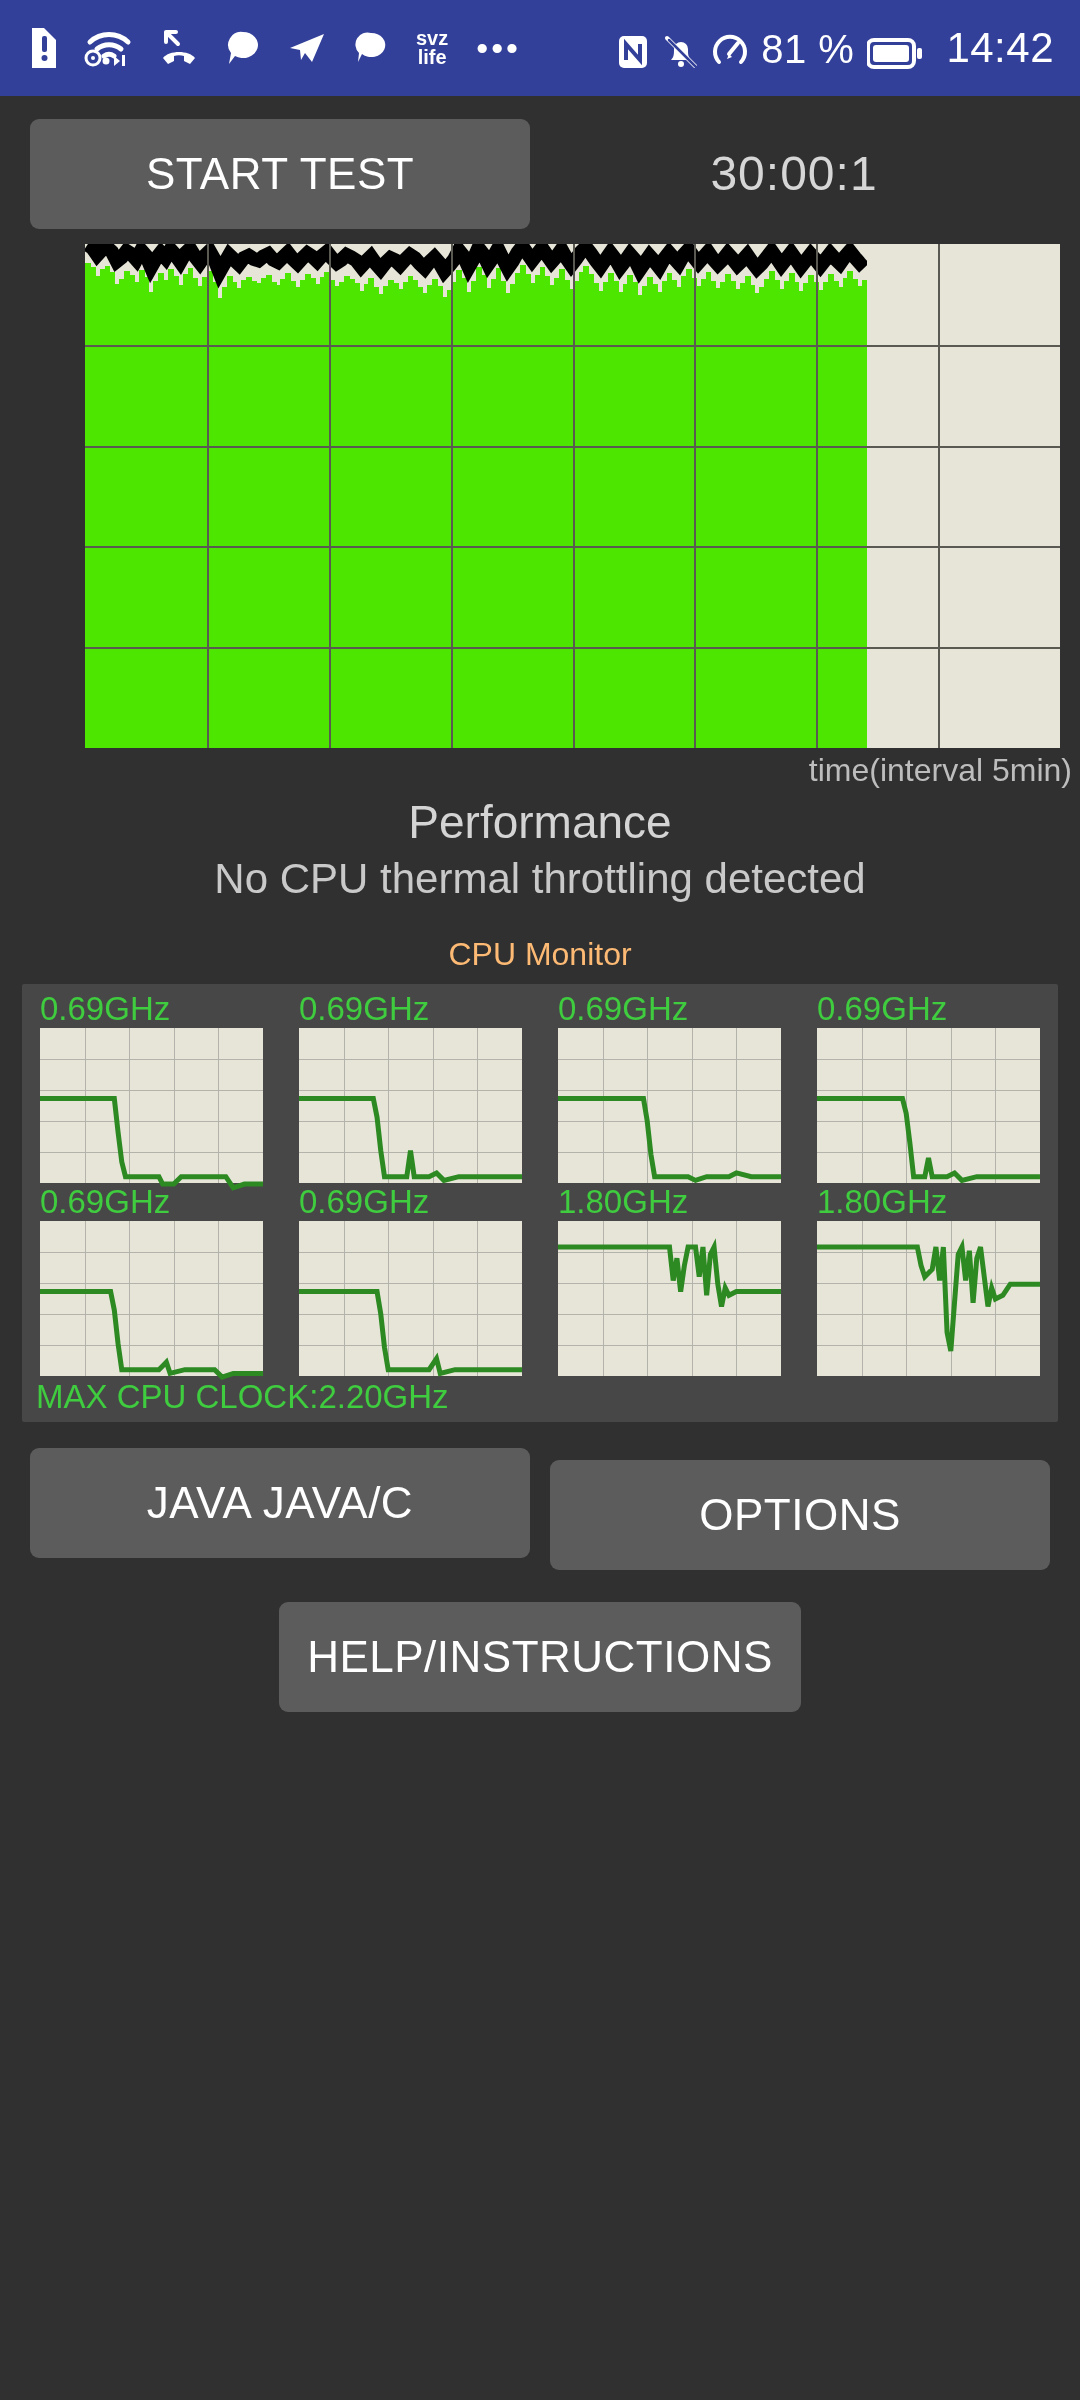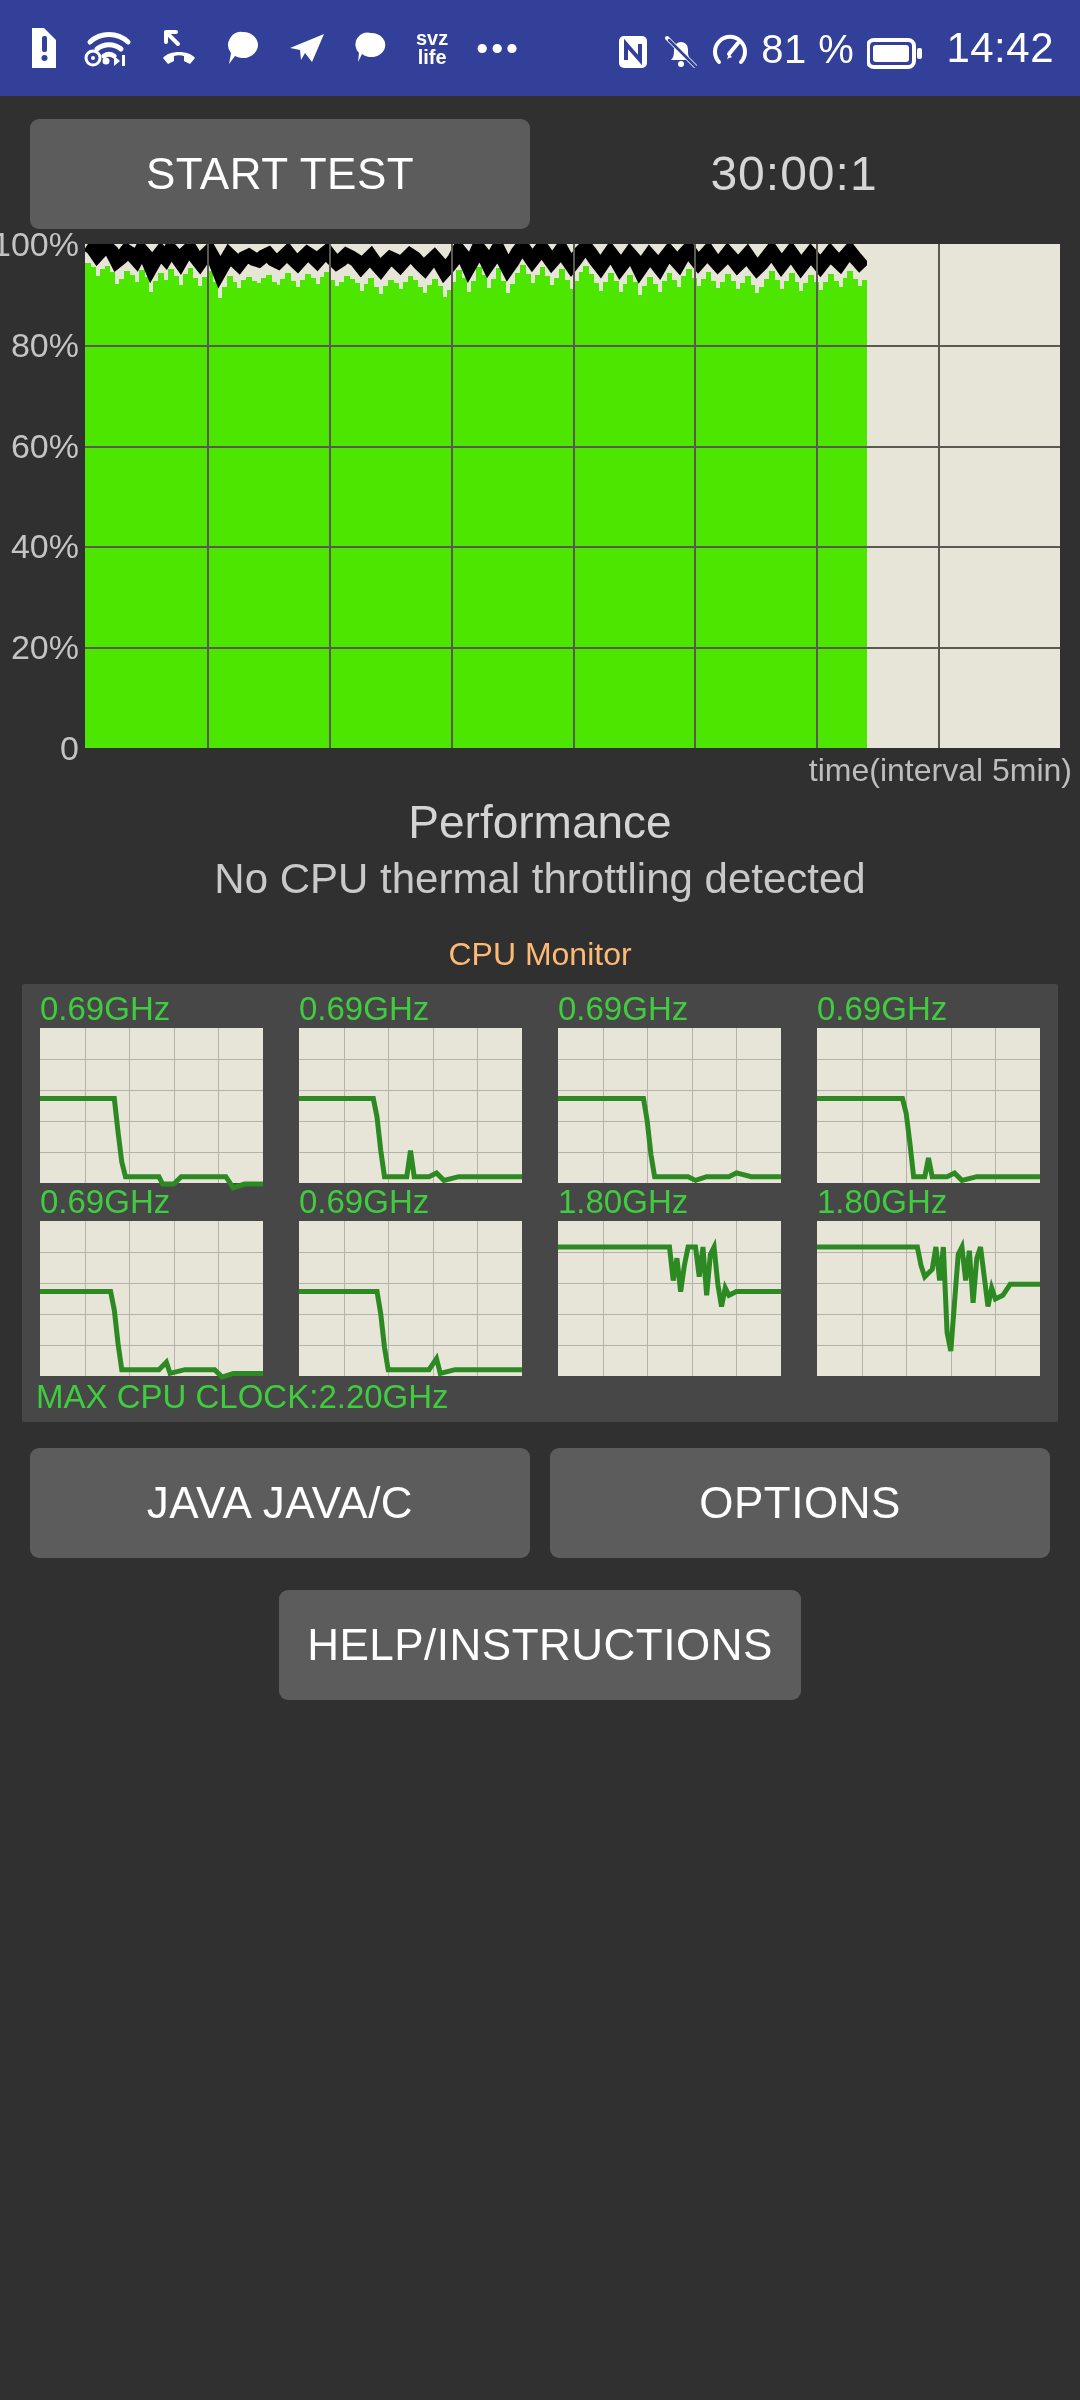--- a/index.html
+++ b/index.html
@@ -219,14 +219,6 @@
 
 <div id="graph-section">
   <div id="graph-wrap">
-    <div id="y-axis">
-        <div style="top: 0%;">100%</div>
-        <div style="top: 20%;">80%</div>
-        <div style="top: 40%;">60%</div>
-        <div style="top: 60%;">40%</div>
-        <div style="top: 80%;">20%</div>
-        <div style="top: 100%;">0</div>
-      </div>
     <div id="plot-area">
       <div id="bars-layer">
           <div class="bar" style="left: 0%; width: 0.745%; height: 96.3%; background: rgb(76, 230, 0);"></div>

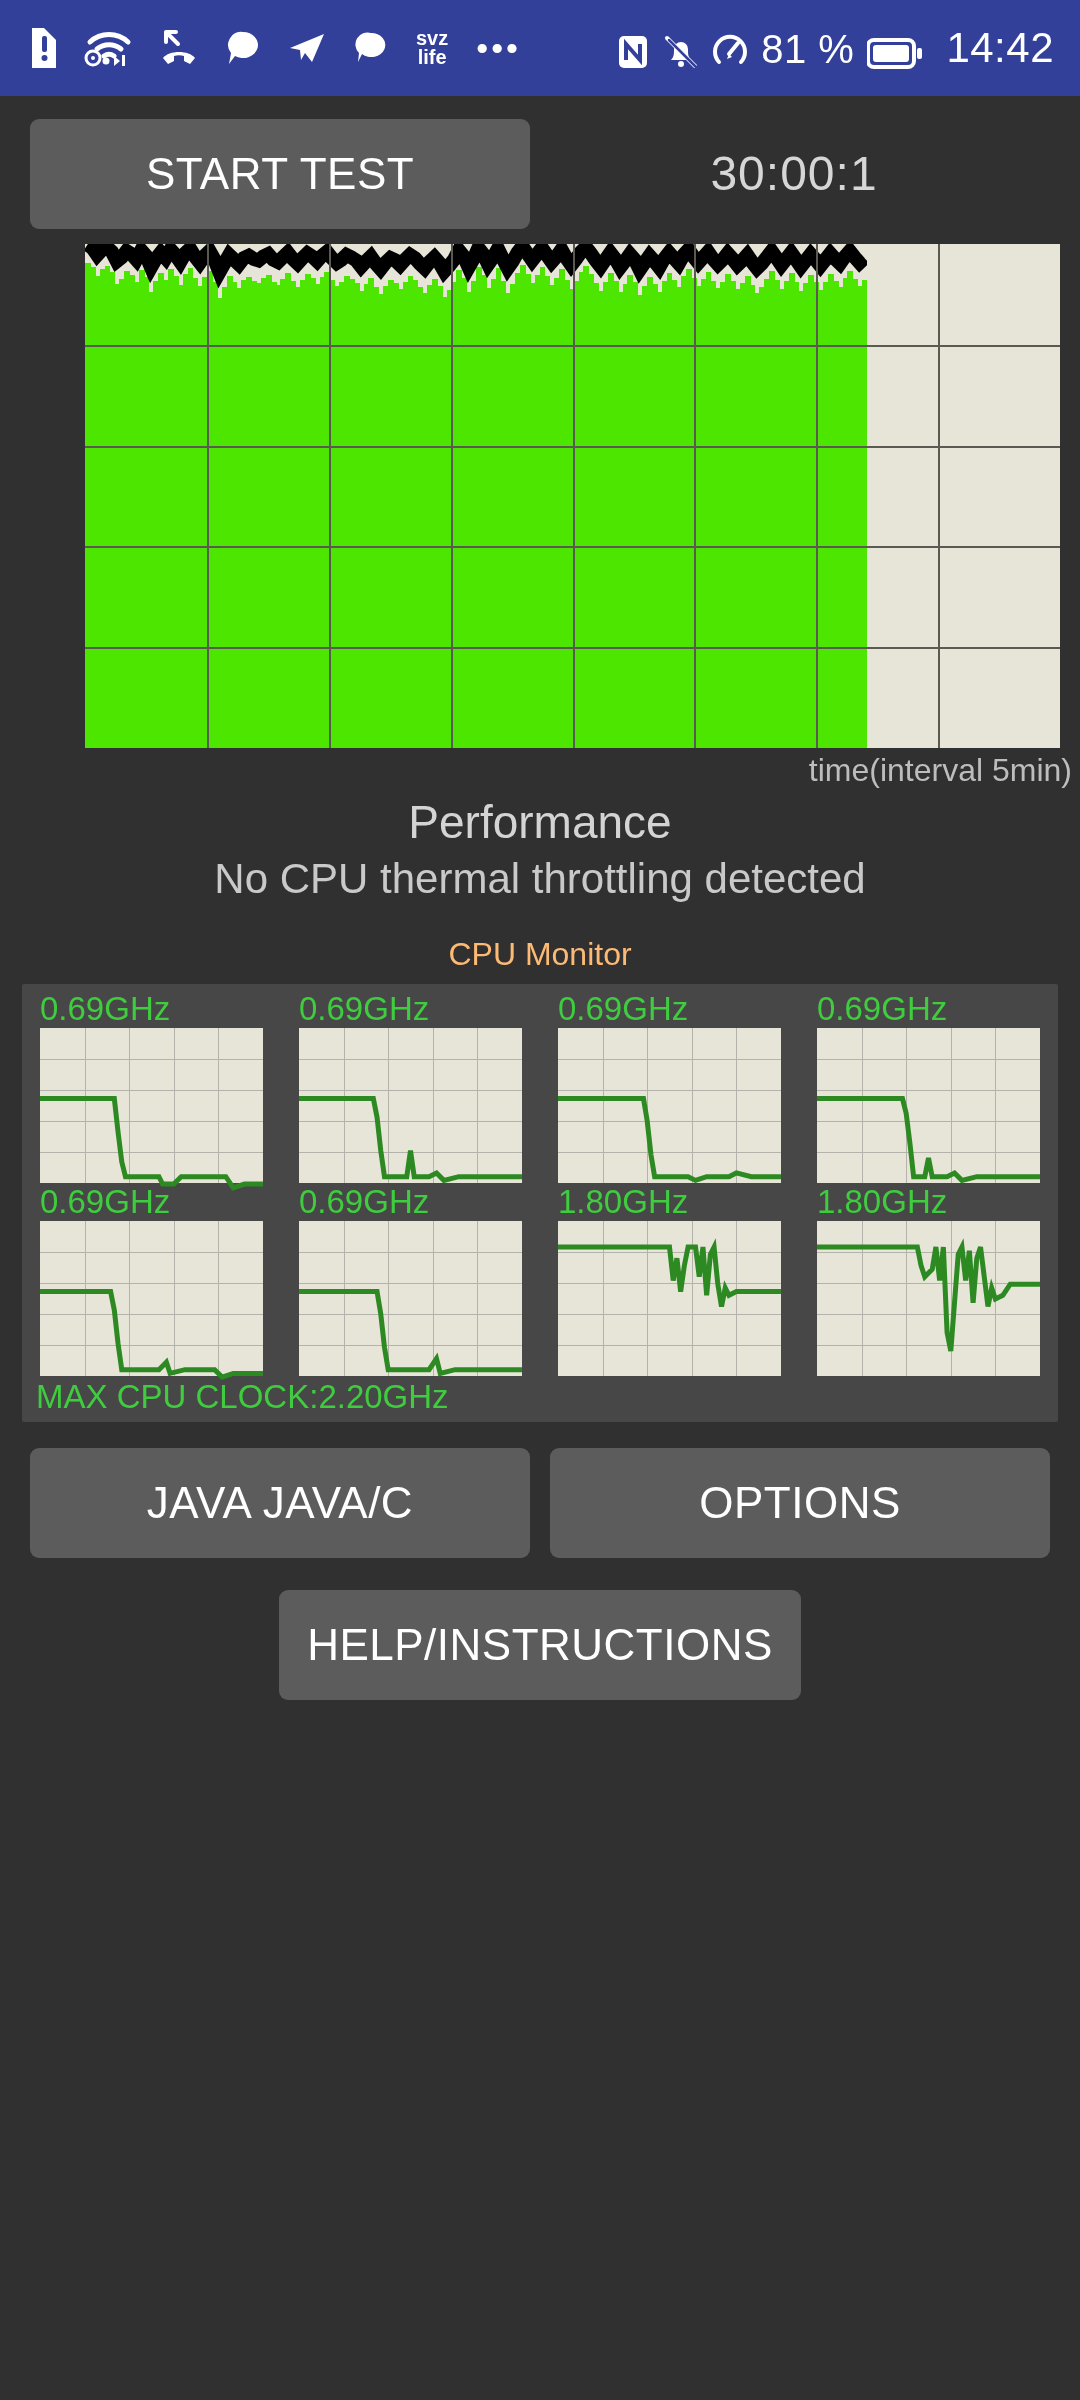--- a/index.html
+++ b/index.html
@@ -120,7 +120,7 @@
     padding: 26px 30px 0 30px;
   }
   #test-java-button { width: 500px; height: 110px; }
-  #options-button   { width: 500px; height: 110px; }
+  #options-button   { width: 500px; height: 110px; margin-top: 12px; }
   #help-row { display: flex; justify-content: center; padding-top: 32px; }
   #help-button { width: 522px; height: 110px; }
 </style>

